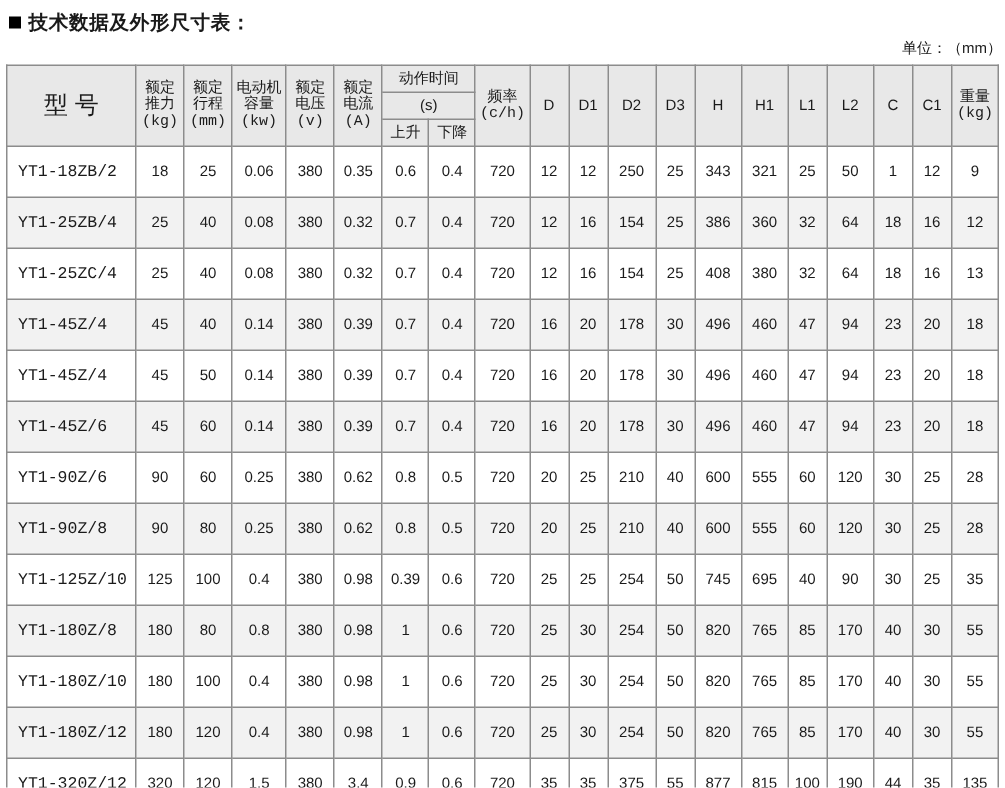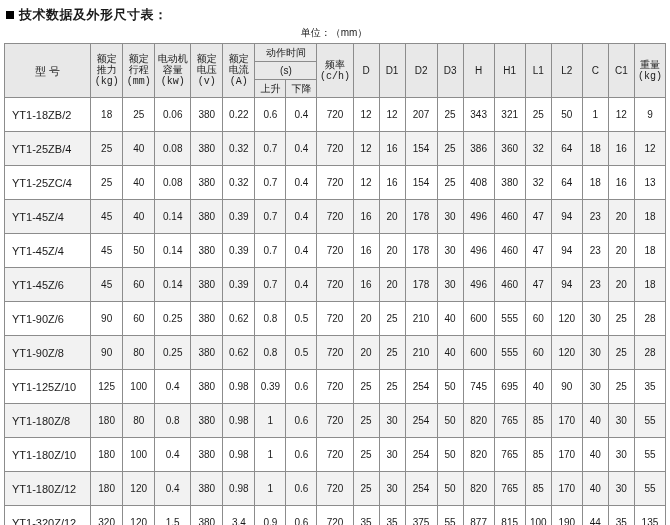--- a/index.html
+++ b/index.html
@@ -41,7 +41,7 @@
     line-height: 18px;
   }
   .unit-row {
-    text-align: center;
+    text-align: right;
     padding: 0 2px 3px 0;
     font-size: 10px;
     line-height: 14px;

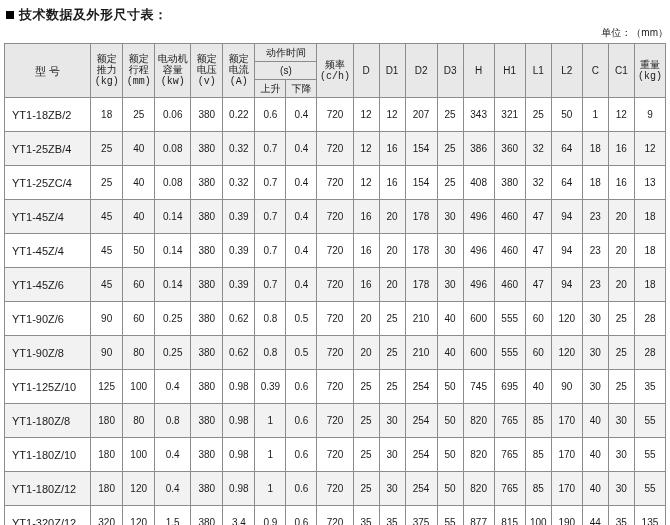--- a/index.html
+++ b/index.html
@@ -66,7 +66,7 @@
     height: 17px;
   }
   thead th.model-head {
-    font-size: 11px;
+    font-size: 16px;
     font-weight: normal;
   }
   .hdr-two {

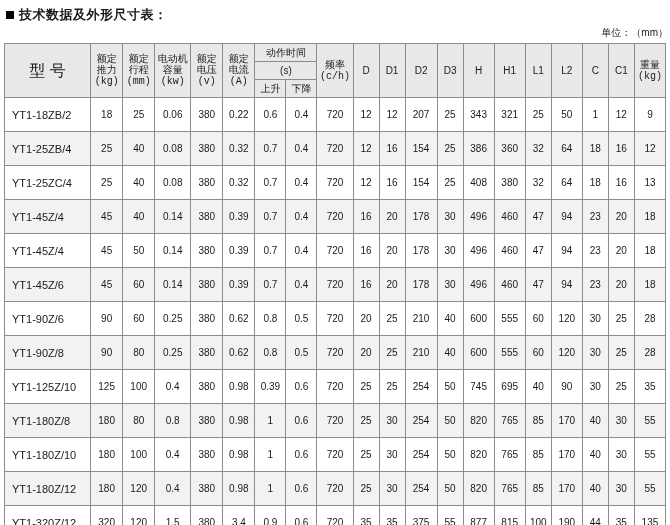--- a/index.html
+++ b/index.html
@@ -82,6 +82,7 @@
     text-align: left;
     padding-left: 7px;
     font-size: 11px;
+    font-family: Liberation Mono, monospace;
   }
   tbody tr.alt td {
     background: #f2f2f2;

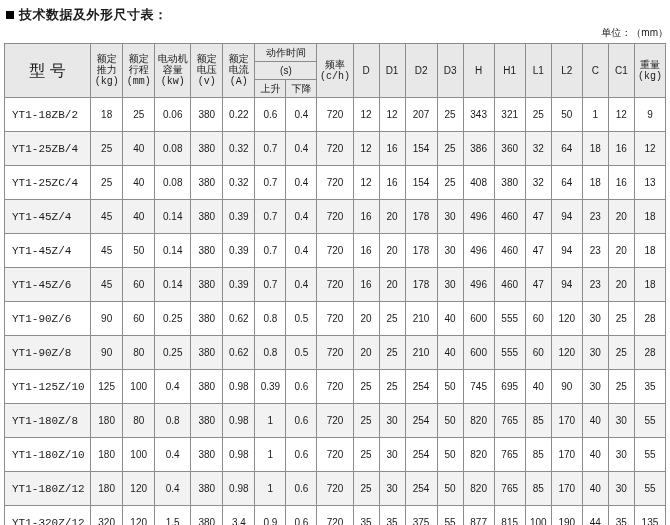--- a/index.html
+++ b/index.html
@@ -203,7 +203,7 @@
           <td>25</td>
           <td>0.06</td>
           <td>380</td>
-          <td>0.22</td>
+          <td>0.35</td>
           <td>0.6</td>
           <td>0.4</td>
           <td>720</td>

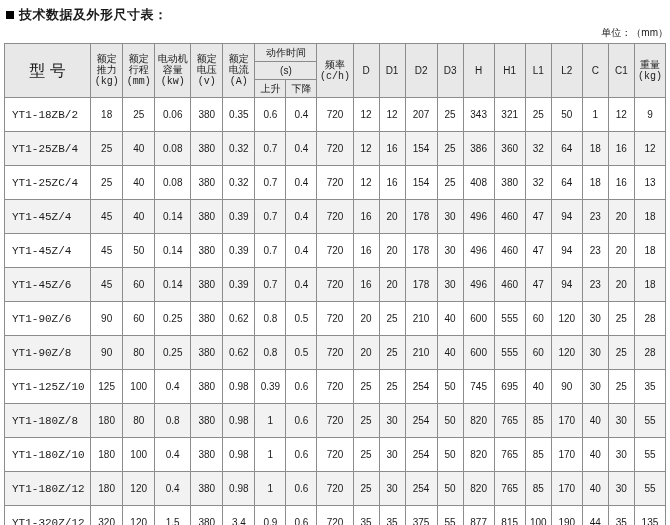--- a/index.html
+++ b/index.html
@@ -209,7 +209,7 @@
           <td>720</td>
           <td>12</td>
           <td>12</td>
-          <td>207</td>
+          <td>250</td>
           <td>25</td>
           <td>343</td>
           <td>321</td>

